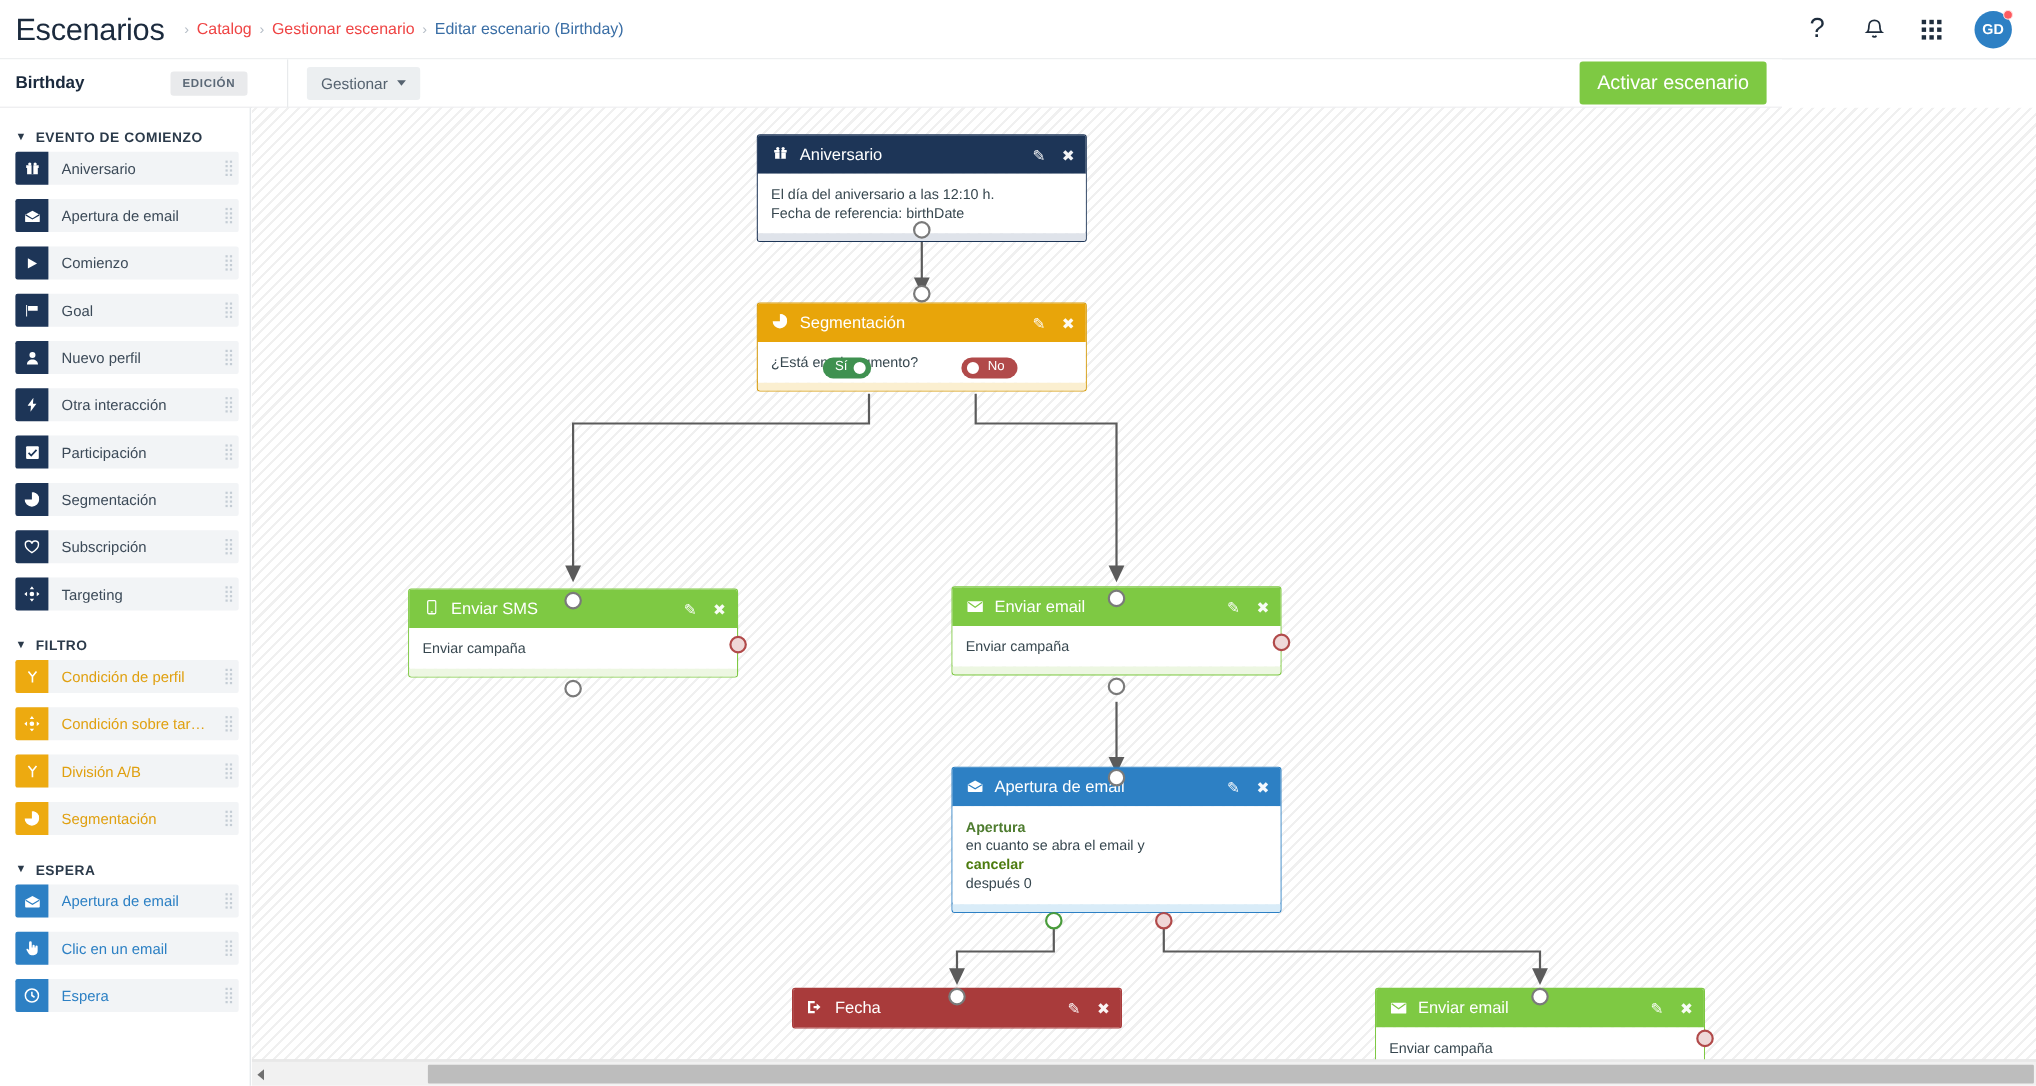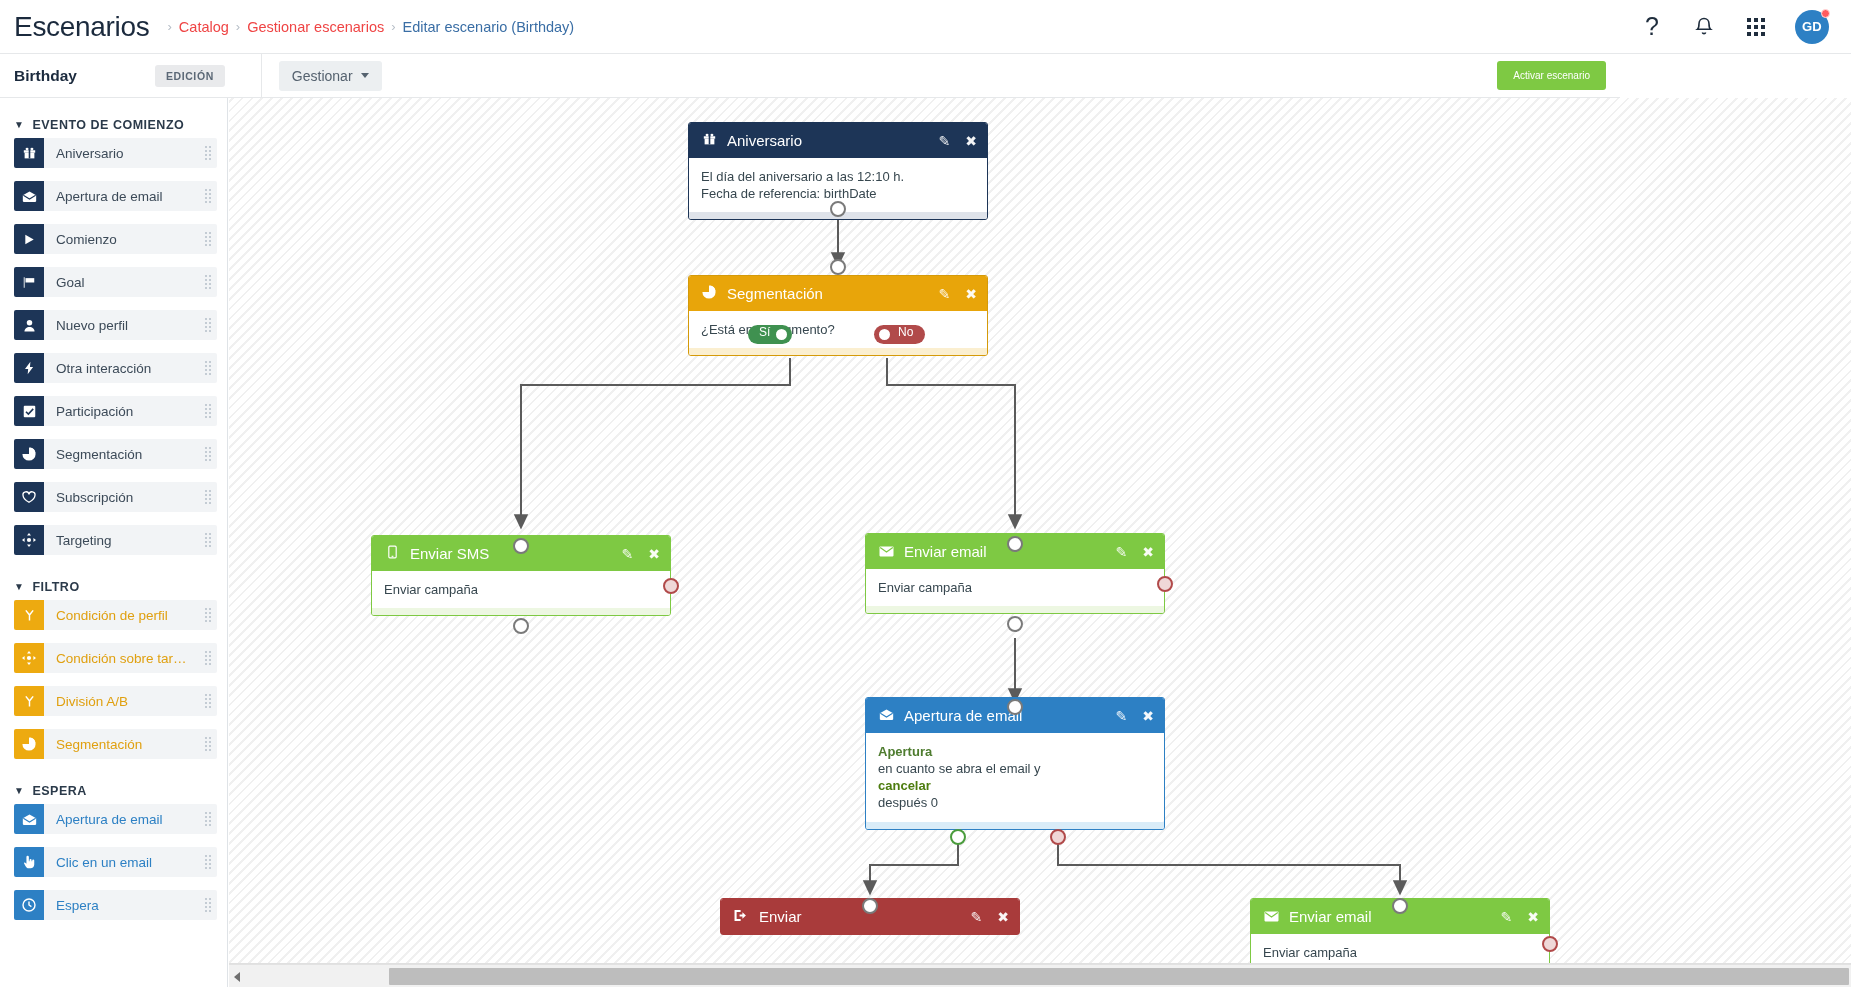--- a/index.html
+++ b/index.html
@@ -212,7 +212,7 @@
     <span class="crumb-sep">›</span>
     <span class="crumb link">Catalog</span>
     <span class="crumb-sep">›</span>
-    <span class="crumb link">Gestionar escenarios</span>
+    <span class="crumb link">Gestionar escenario</span>
     <span class="crumb-sep">›</span>
     <span class="crumb current">Editar escenario (Birthday)</span>
   </div>

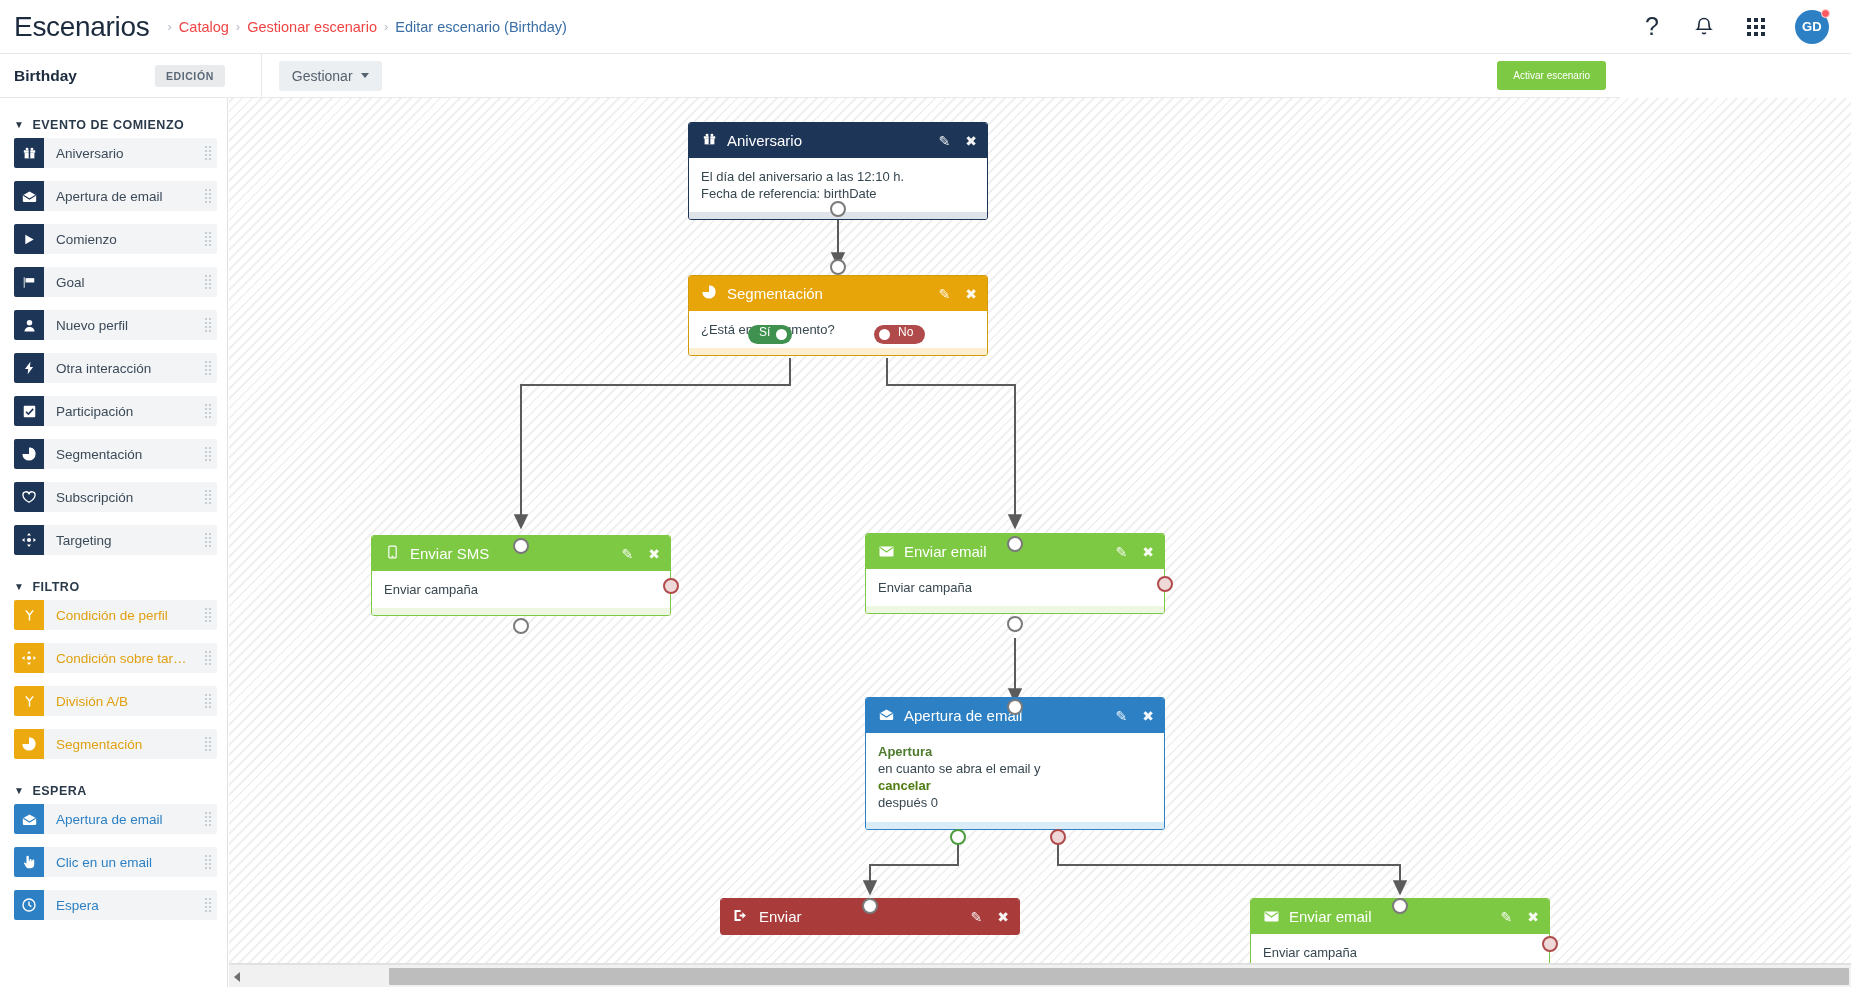--- a/index.html
+++ b/index.html
@@ -74,7 +74,7 @@
     border-right: 4px solid transparent; border-top: 5px solid #55626f; }
   .activar-btn {
     margin-left: auto; margin-right: 14px; background: #7ec943; color: #ffffff;
-    font-size: 10px; padding: 9px 16px; border: none; border-radius: 3px;
+    font-size: 18px; padding: 9px 16px; border: none; border-radius: 3px;
     cursor: pointer;
   }
 

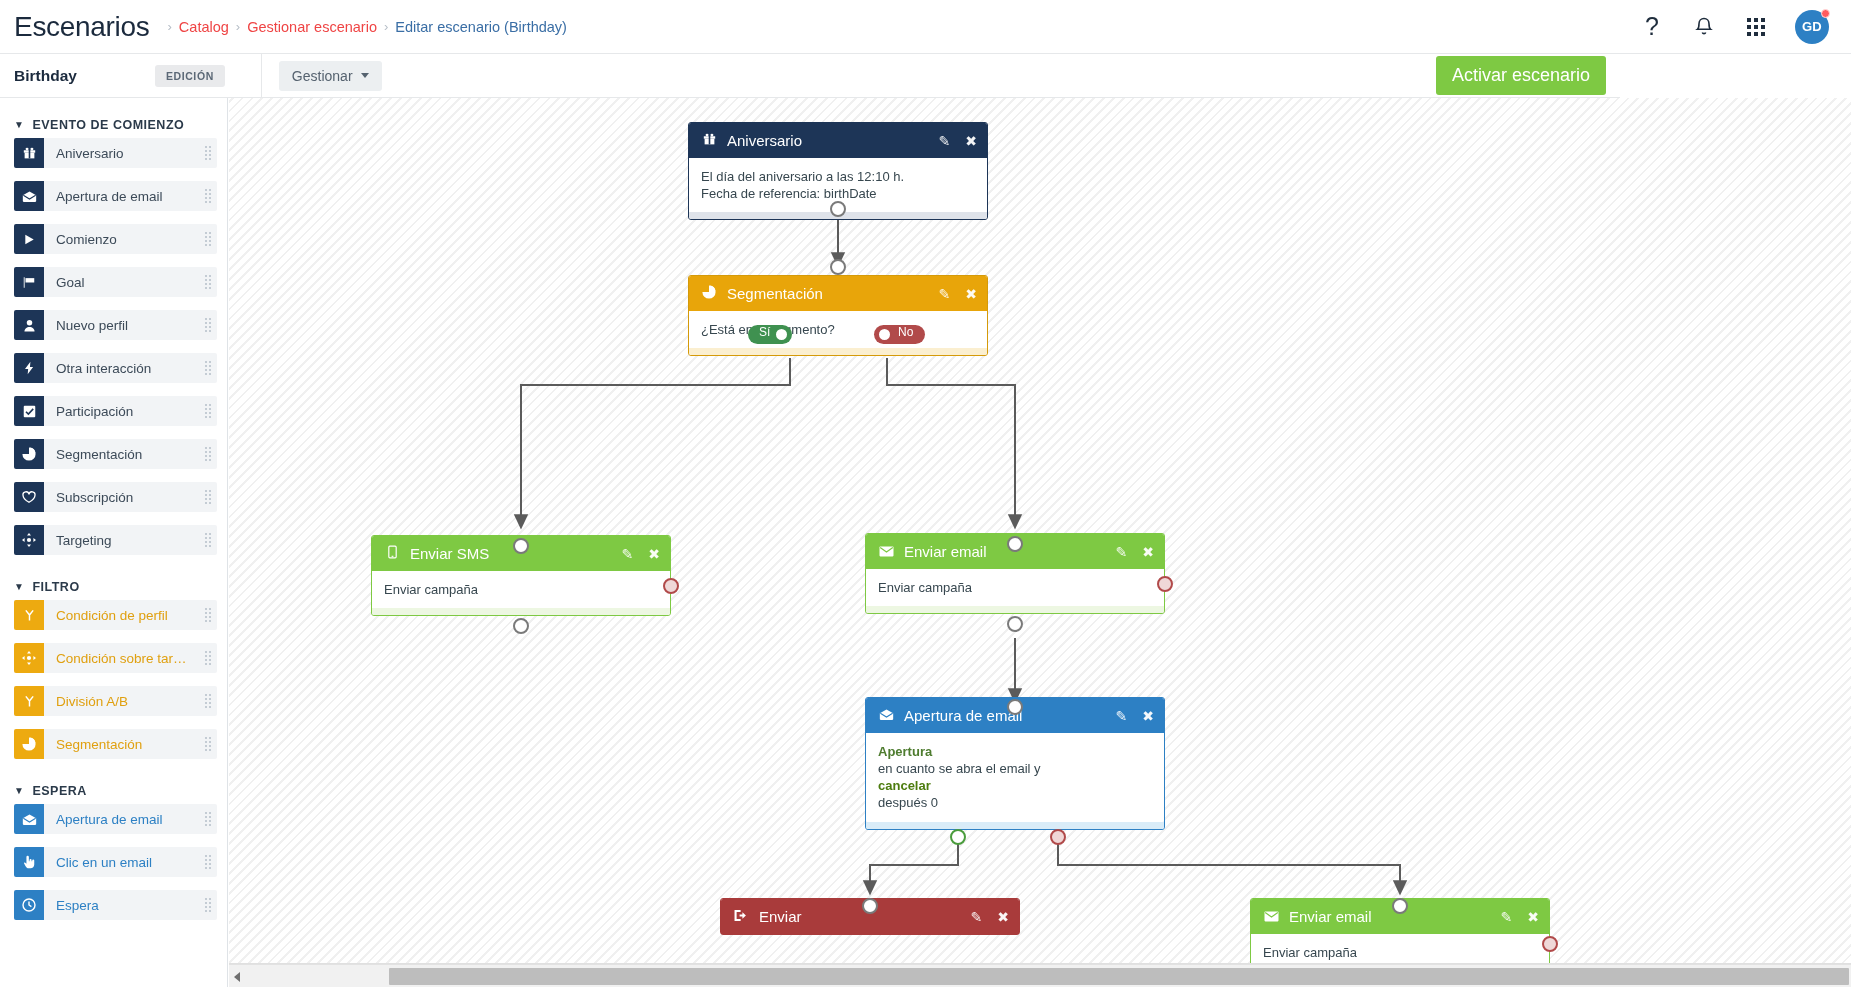--- a/index.html
+++ b/index.html
@@ -743,7 +743,7 @@
             <path d="M9.6 3.4l4 3.6-4 3.6V8.2H6.4V5.8h3.2z"></path>
           </svg>
       </span>
-      <span class="node-title">Enviar</span>
+      <span class="node-title">Fecha</span>
       <span class="node-act pencil">✎</span>
       <span class="node-act">✖</span>
     </div>

